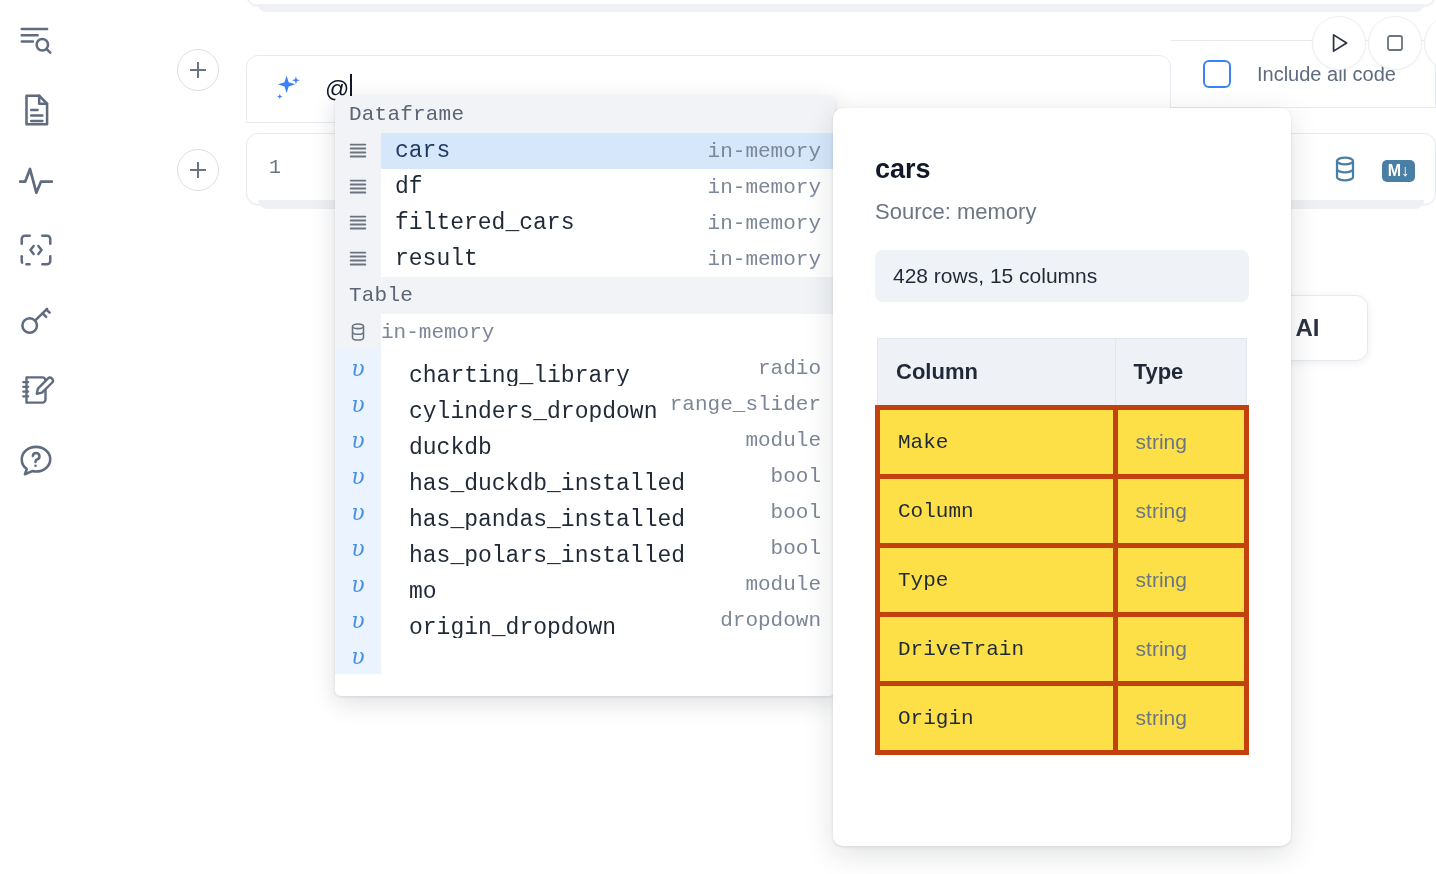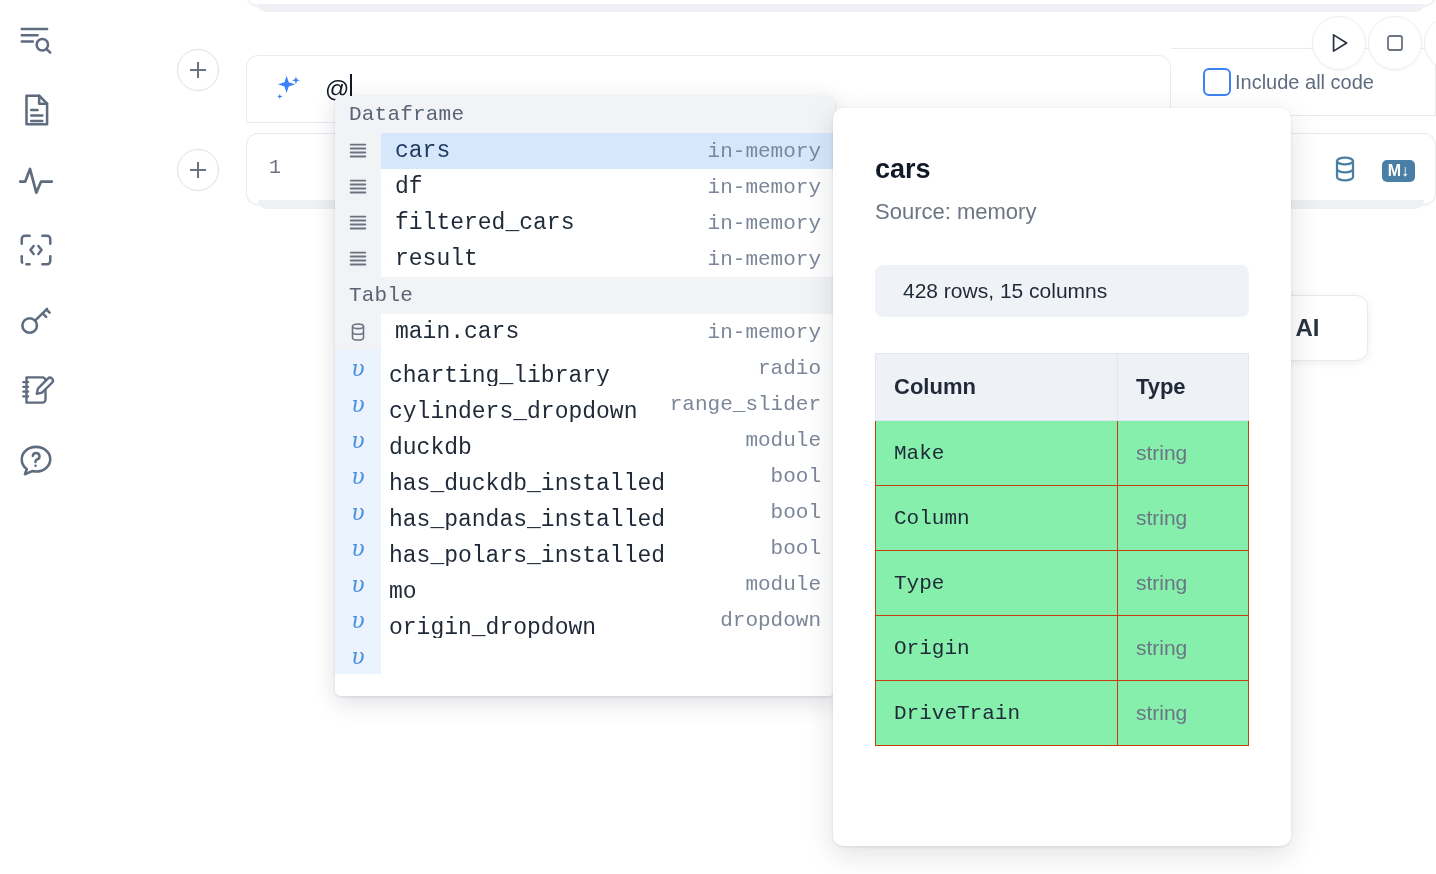--- a/index.html
+++ b/index.html
@@ -75,9 +75,9 @@
 
   
   .include-row{
-    position:absolute; left:1171px; top:48px; width:265px; height:68px;
+    position:absolute; left:1171px; top:40px; width:265px; height:68px;
     background:#fff; border:1px solid #e7eaf0; border-left:none;
-    border-top-right-radius:12px; display:flex; align-items:center; padding-left:32px; gap:4px;
+    border-top-right-radius:12px; display:flex; align-items:center; padding-left:32px; gap:26px;
   }
   .chk {
     width:28px; height:28px; border:2px solid #3b82f6; border-radius:6px; background:#fff;

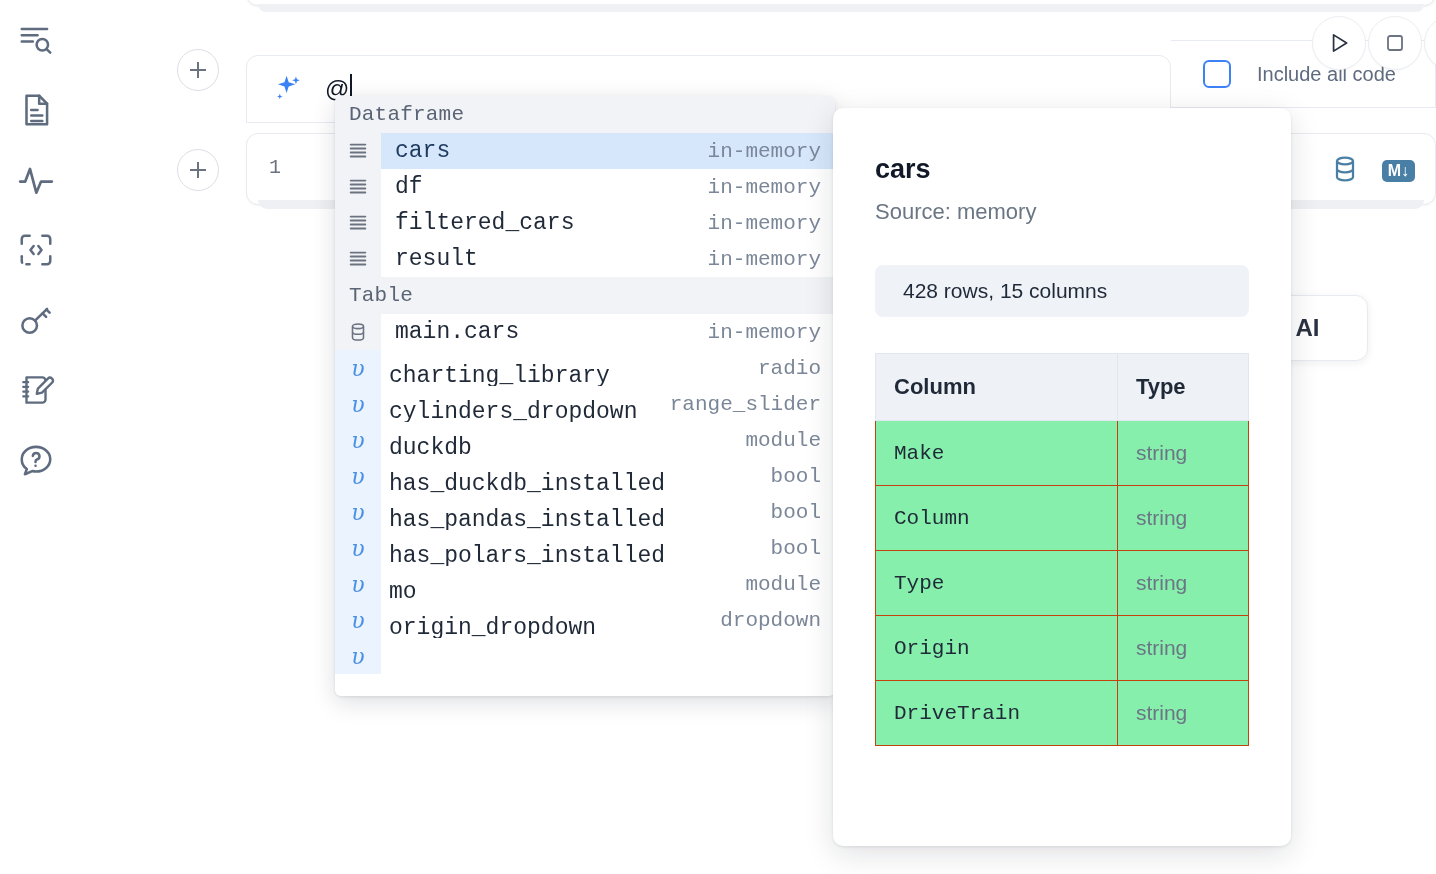--- a/index.html
+++ b/index.html
@@ -159,7 +159,7 @@
   .detail-title{ font-size:27px; font-weight:bold; color:#111827; }
   .detail-source{ margin-top:14px; font-size:22px; color:#6b7684; }
   .detail-pill{
-    margin-top:40px; background:#eff2f7; border-radius:8px; padding:14px 28px;
+    margin-top:25px; background:#eff2f7; border-radius:8px; padding:14px 18px;
     font-size:21px; color:#1f2937;
   }
   .dtable{ margin-top:36px; width:100%; border-collapse:collapse; }

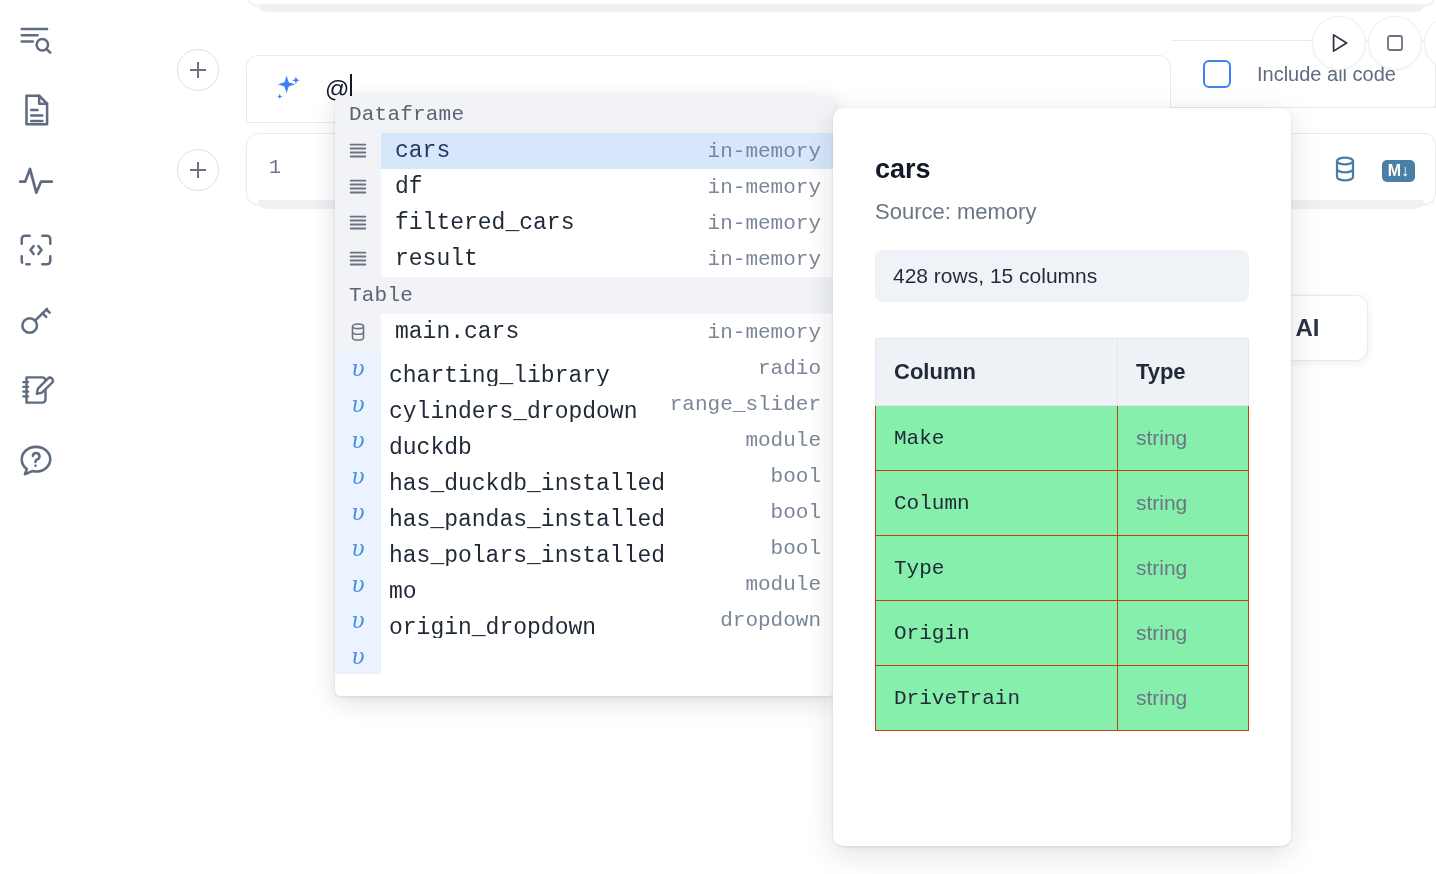--- a/index.html
+++ b/index.html
@@ -341,7 +341,6 @@
             <path d="M6 12c0 1.4 2.7 2.5 6 2.5s6-1.1 6-2.5"></path>
           </svg>
         </span>
-        <span class="ac-name">main.cars</span>
         <span class="ac-kind">in-memory</span>
       </div>
       <div class="ac-row var">

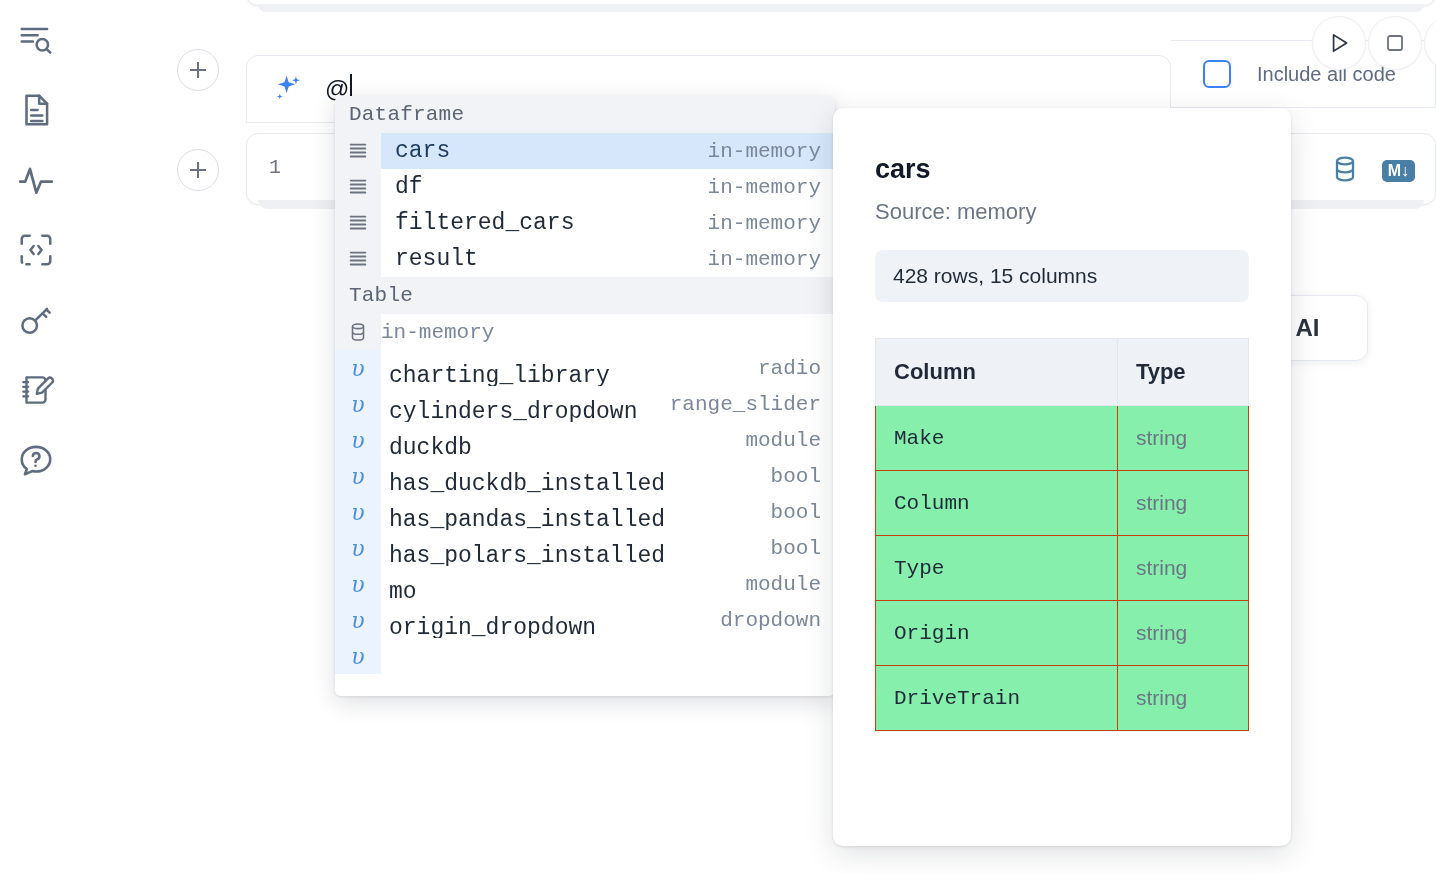--- a/index.html
+++ b/index.html
@@ -147,7 +147,7 @@
   .ac-kind{
     font-size:21px; color:#7b8798; padding-right:14px; white-space:nowrap;
   }
-  .ac-row.var .ac-name{ padding-left:8px;margin-top:16px; }
+  .ac-row.var .ac-name{ padding-left:28px;margin-top:16px; }
 
   
   .detail{

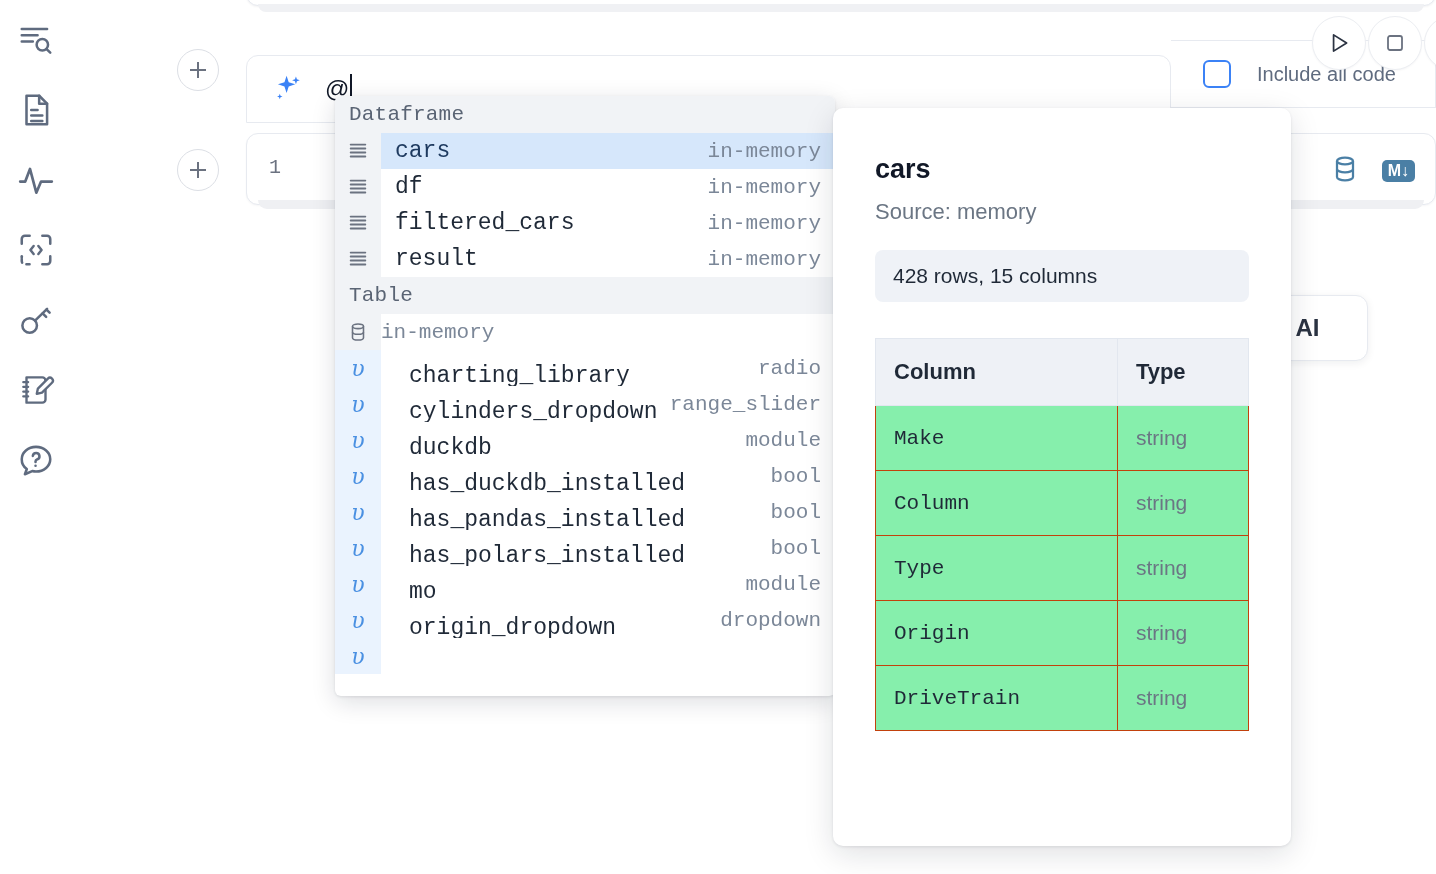--- a/index.html
+++ b/index.html
@@ -168,7 +168,7 @@
     padding:20px 18px; font-size:22px; font-weight:bold; color:#1f2937;
   }
   .dtable td{
-    border:1px solid #c2410c; padding:20px 18px; font-size:21px; background:#86efac;
+    border:5px solid #c2410c; padding:20px 18px; font-size:21px; background:#fde047;
   }
   .dtable td.col{ font-family:"Liberation Mono",monospace; color:#1f2937; }
   .dtable td.typ{ color:#6b7684;margin-left:6px; }

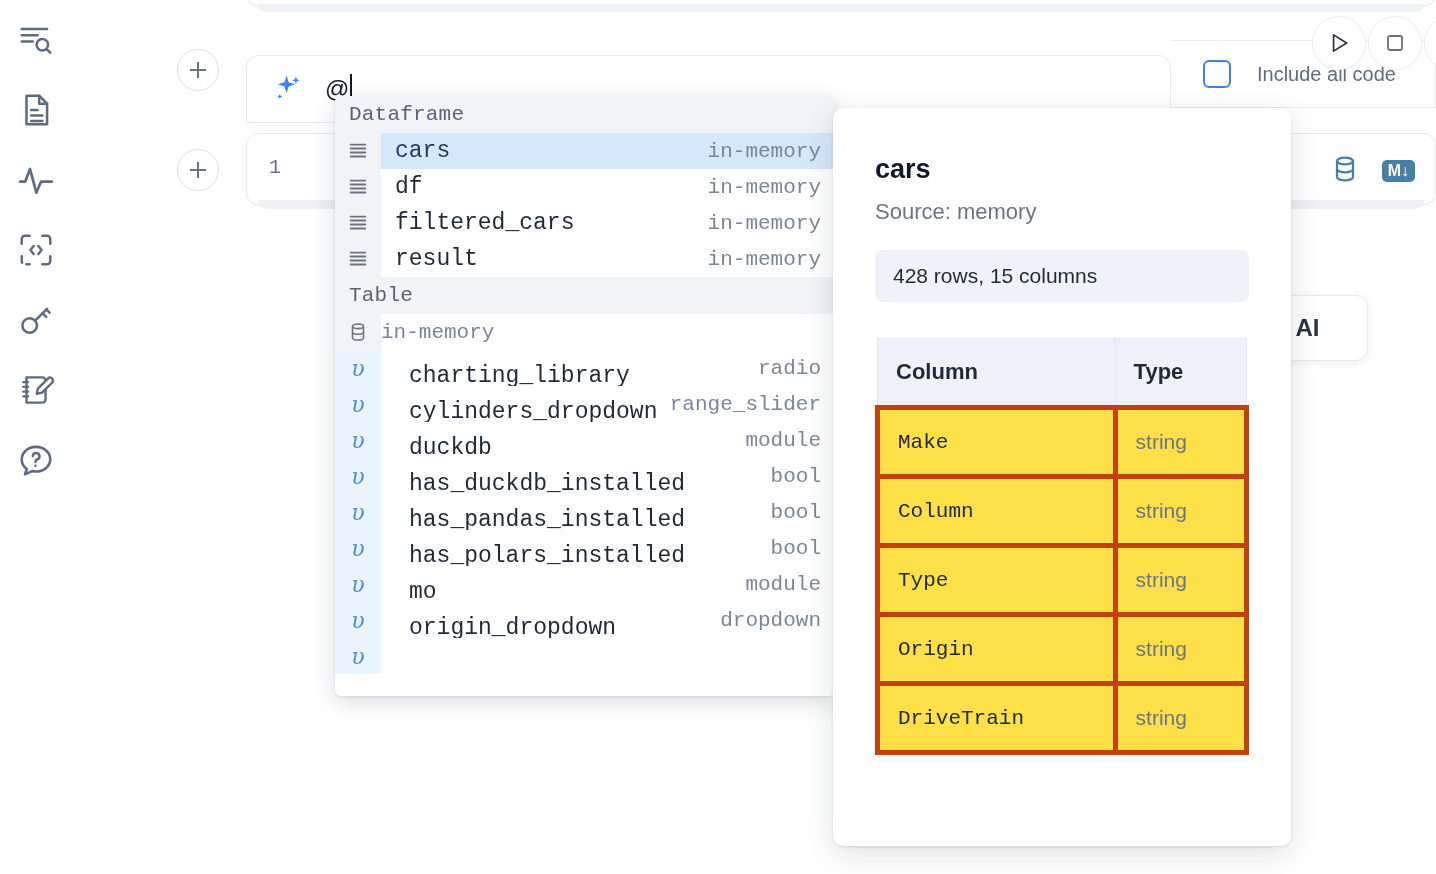--- a/index.html
+++ b/index.html
@@ -415,13 +415,13 @@
             <td class="typ">string</td>
           </tr>
           <tr>
+            <td class="col">DriveTrain</td>
+            <td class="typ">string</td>
+          </tr>
+          <tr>
             <td class="col">Origin</td>
             <td class="typ">string</td>
           </tr>
-          <tr>
-            <td class="col">DriveTrain</td>
-            <td class="typ">string</td>
-          </tr>
         </tbody>
     </table>
   </div>

